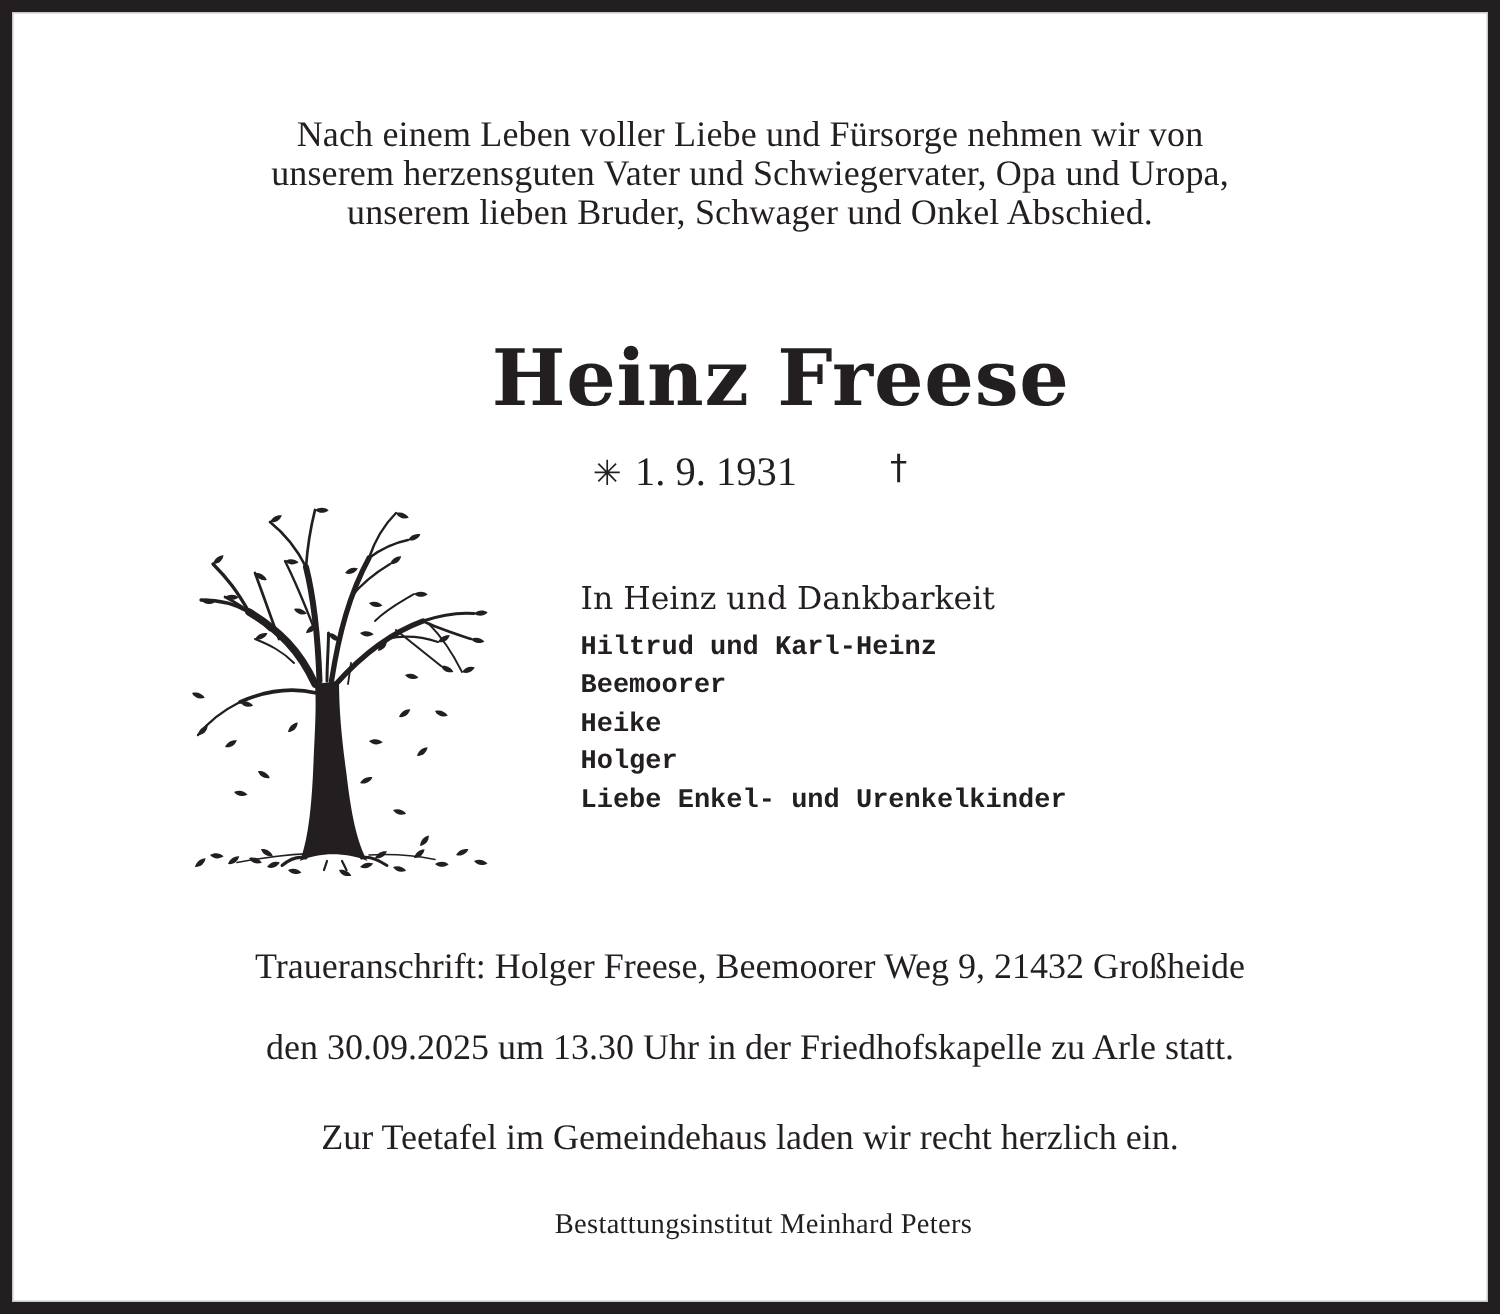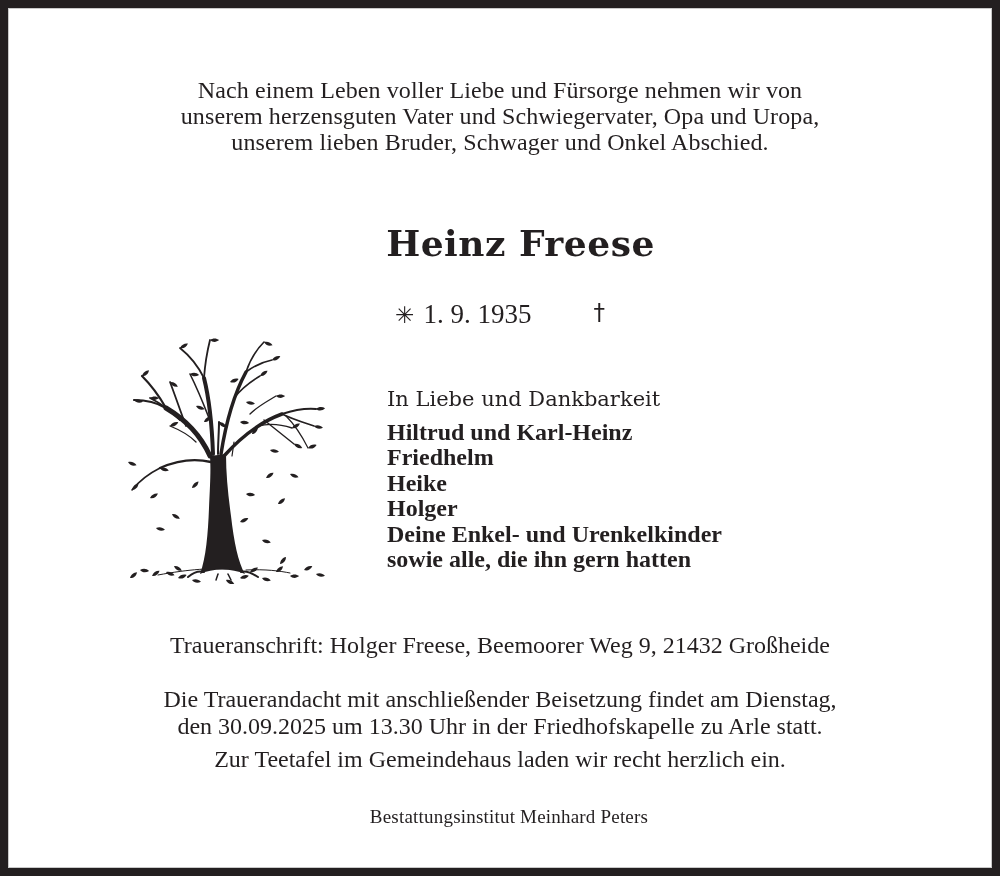--- a/index.html
+++ b/index.html
@@ -36,7 +36,7 @@
     top: 222px;
     font-family: "DejaVu Serif", serif;
     font-weight: bold;
-    font-size: 36px;
+    font-size: 52px;
     letter-spacing: 0.5px;
     padding-left: 41px;
   }

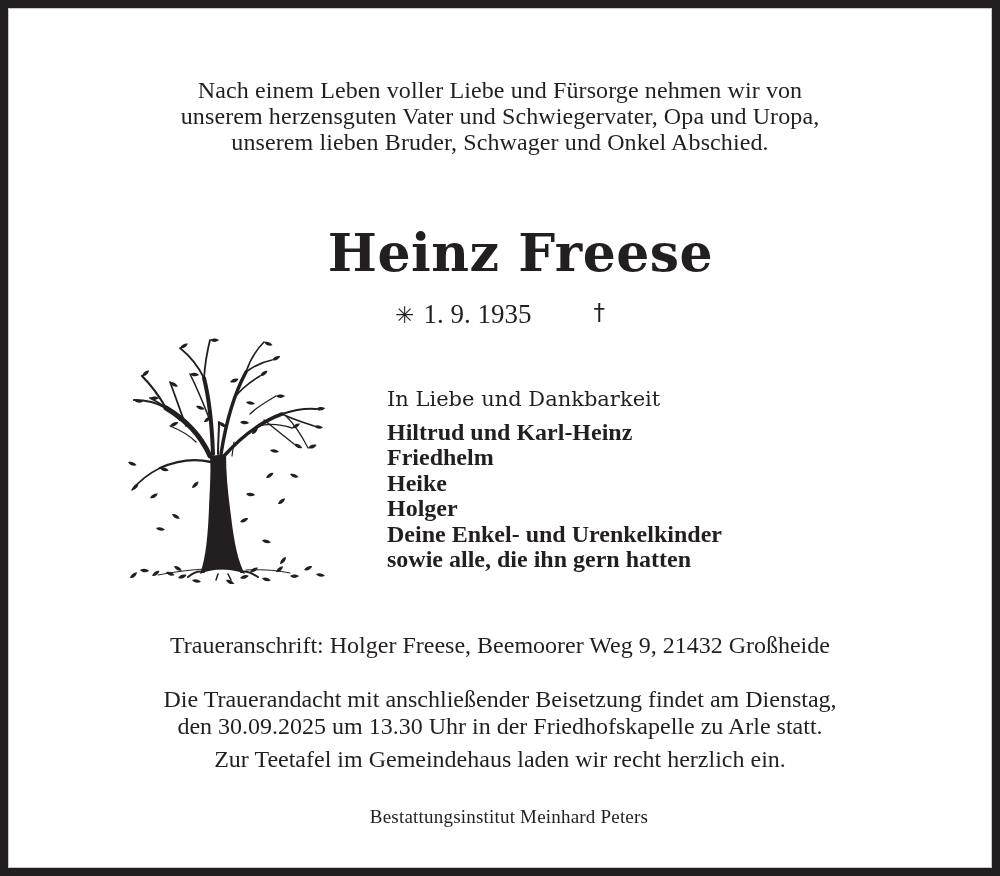--- a/index.html
+++ b/index.html
@@ -94,7 +94,7 @@
   <div class="centered dates">
     <span class="date-group">
       <span class="date-symbol">✳</span>
-      <span>1. 9. 1935</span>
+      <span>1. 9. 1931</span>
     </span>
     <span class="date-group">
       <span class="date-symbol">†</span>

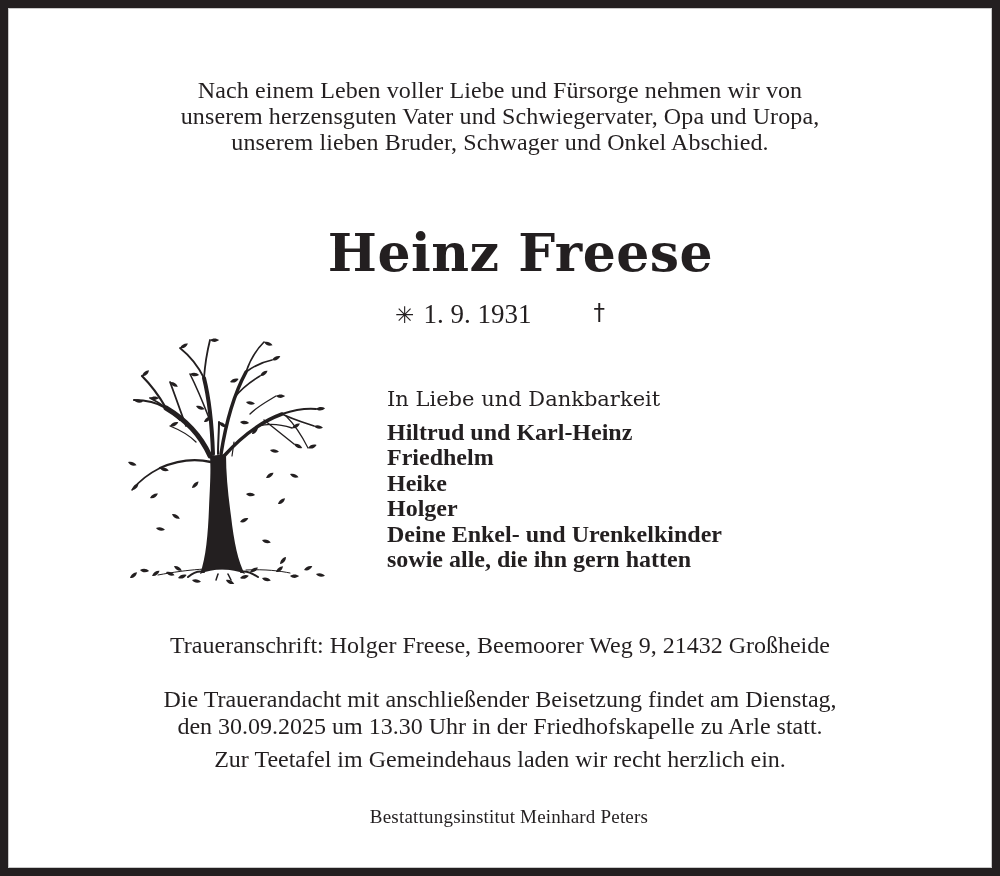--- a/index.html
+++ b/index.html
@@ -207,7 +207,7 @@
     </g>
   </svg>
 
-  <div class="dedication">In Liebe und Dankbarkeit</div>
+  <div class="dedication">In Heinz und Dankbarkeit</div>
 
   <div class="mourners">
     <div>Hiltrud und Karl-Heinz</div>

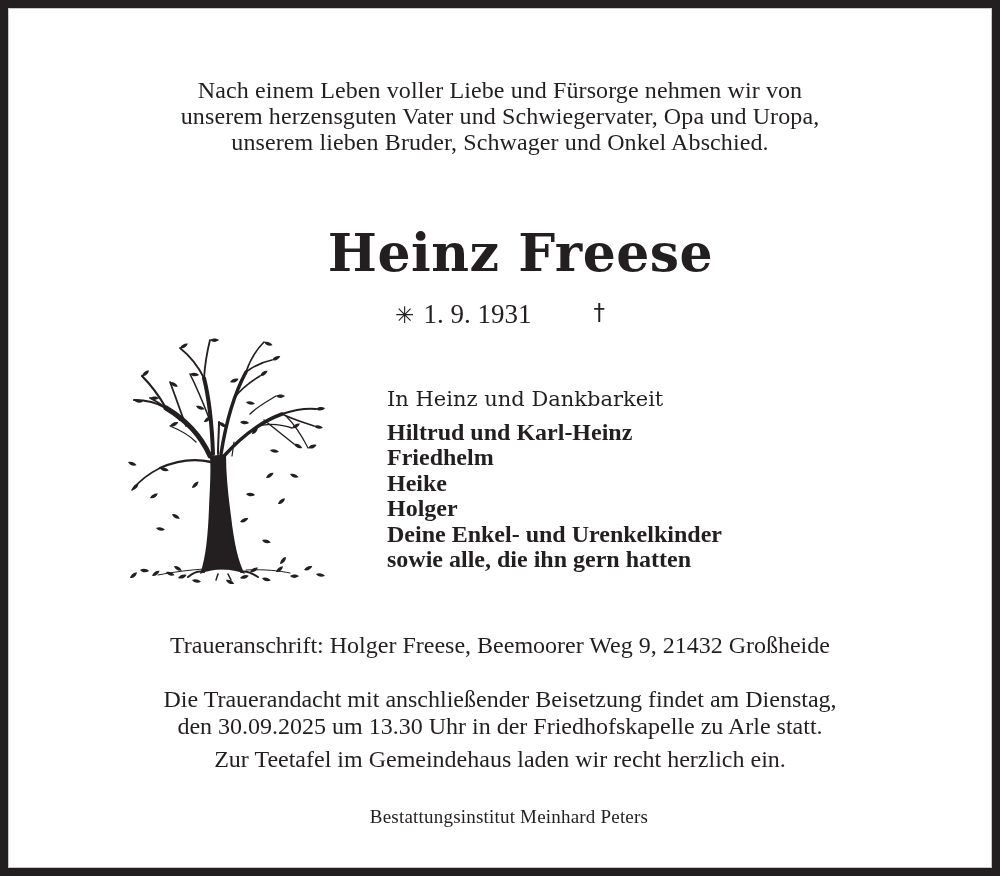--- a/index.html
+++ b/index.html
@@ -67,9 +67,9 @@
     position: absolute;
     left: 387px;
     top: 420px;
-    font-family: Liberation Serif, serif;
+    font-family: Liberation Mono, monospace;
     font-weight: bold;
-    font-size: 24px;
+    font-size: 18px;
     line-height: 25.4px;
   }
   .address { top: 632px; font-size: 24px; }

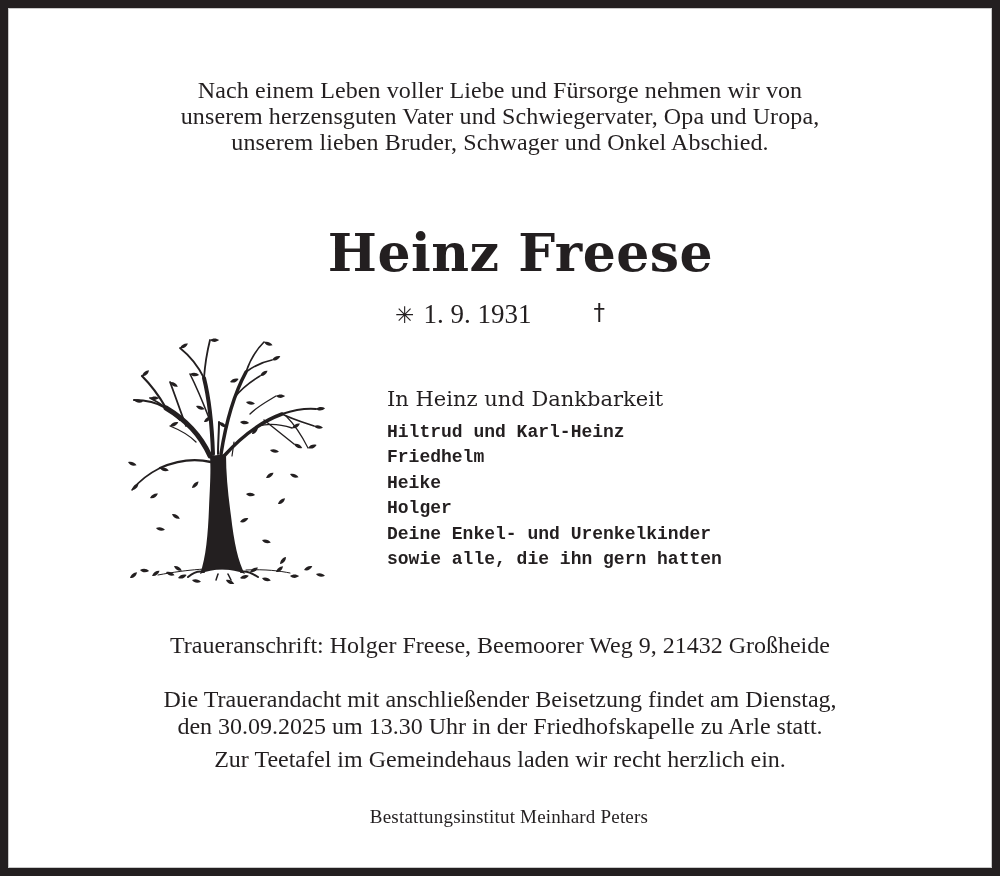--- a/index.html
+++ b/index.html
@@ -211,7 +211,7 @@
 
   <div class="mourners">
     <div>Hiltrud und Karl-Heinz</div>
-    <div>Friedhelm</div>
+    <div>Beemoorer</div>
     <div>Heike</div>
     <div>Holger</div>
     <div>Deine Enkel- und Urenkelkinder</div>

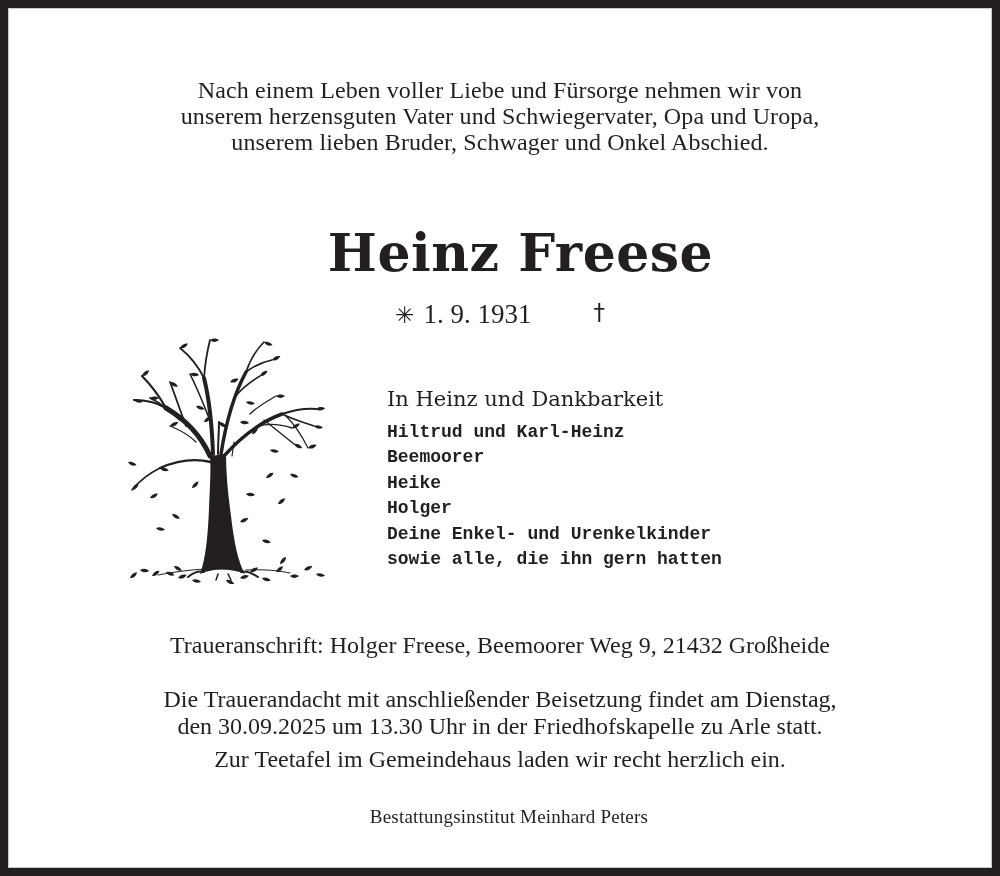--- a/index.html
+++ b/index.html
@@ -214,7 +214,7 @@
     <div>Beemoorer</div>
     <div>Heike</div>
     <div>Holger</div>
-    <div>Deine Enkel- und Urenkelkinder</div>
+    <div>Liebe Enkel- und Urenkelkinder</div>
     <div>sowie alle, die ihn gern hatten</div>
   </div>
 

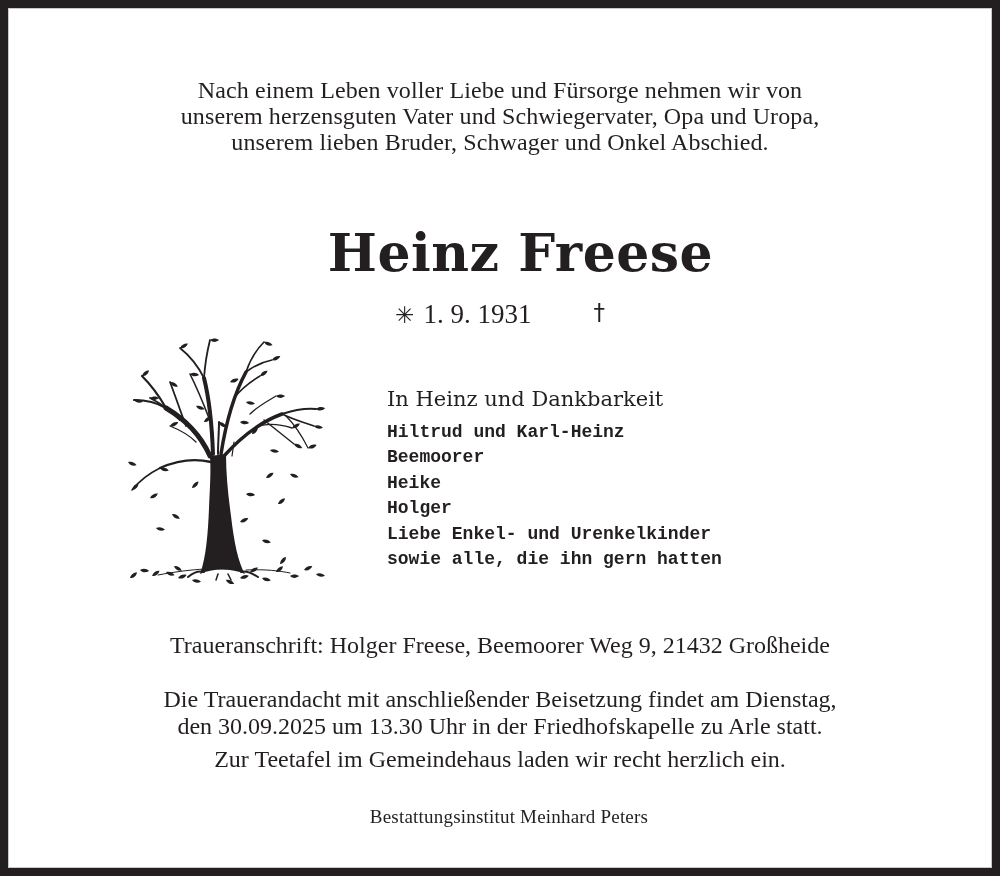--- a/index.html
+++ b/index.html
@@ -215,7 +215,6 @@
     <div>Heike</div>
     <div>Holger</div>
     <div>Liebe Enkel- und Urenkelkinder</div>
-    <div>sowie alle, die ihn gern hatten</div>
   </div>
 
   <div class="centered address">Traueranschrift: Holger Freese, Beemoorer Weg 9, 21432 Großheide</div>

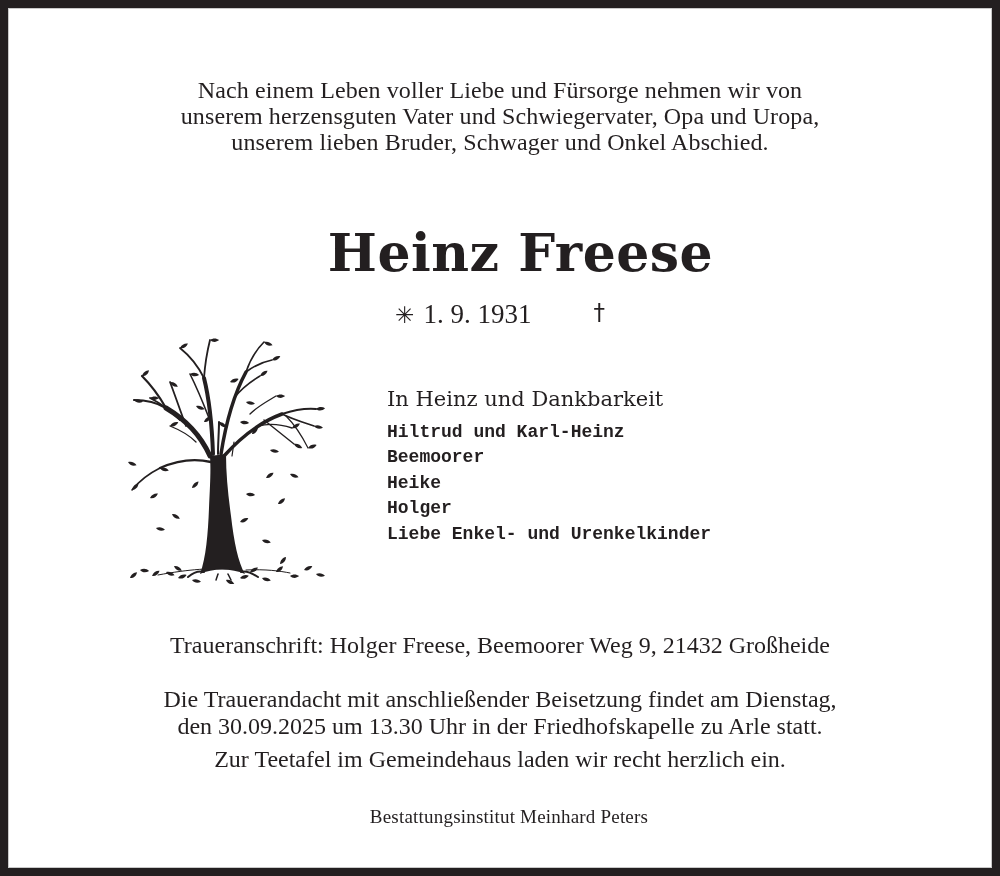--- a/index.html
+++ b/index.html
@@ -220,7 +220,6 @@
   <div class="centered address">Traueranschrift: Holger Freese, Beemoorer Weg 9, 21432 Großheide</div>
 
   <div class="centered service">
-    <div>Die Trauerandacht mit anschließender Beisetzung findet am Dienstag,</div>
     <div>den 30.09.2025 um 13.30 Uhr in der Friedhofskapelle zu Arle statt.</div>
   </div>
 

